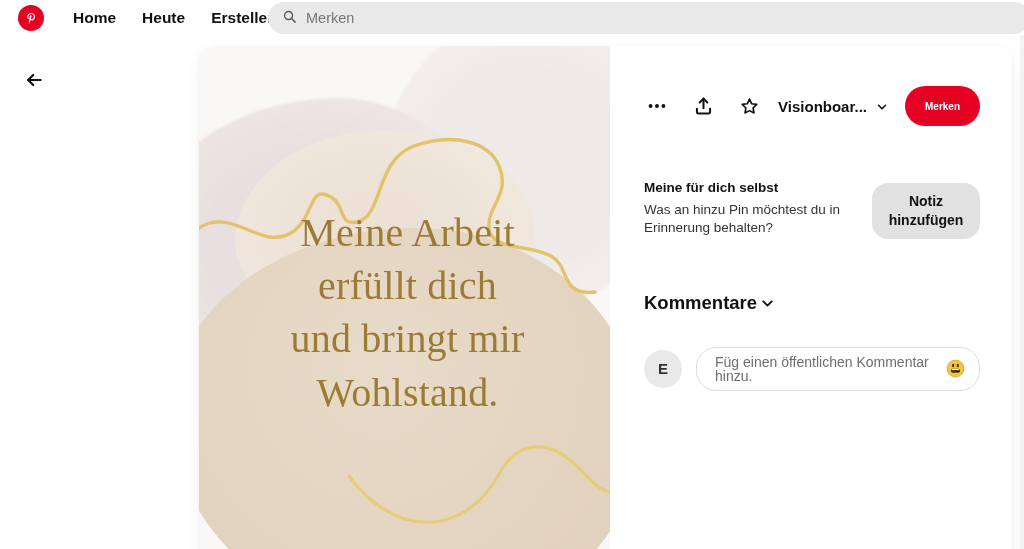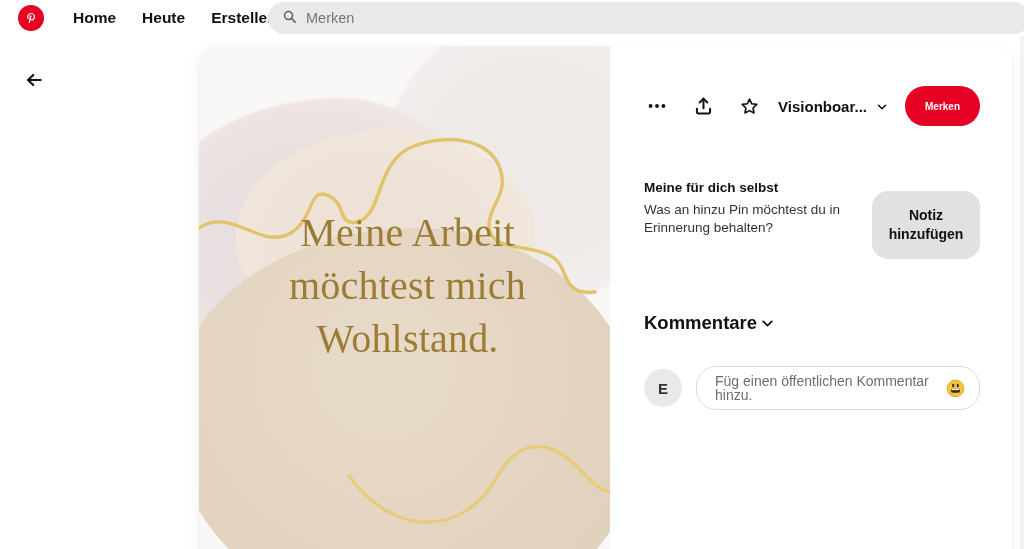--- a/index.html
+++ b/index.html
@@ -281,12 +281,12 @@
     font-weight: bold;
     border: none;
     border-radius: 16px;
-    padding: 15px 8px;
+    padding: 9px 8px;
     cursor: pointer;
     line-height: 1.35;
     font-family: "Liberation Sans", sans-serif;
     text-align: center;
-    margin-top: 12px;
+    margin-top: 4px;
   }
 
   #comments-header {

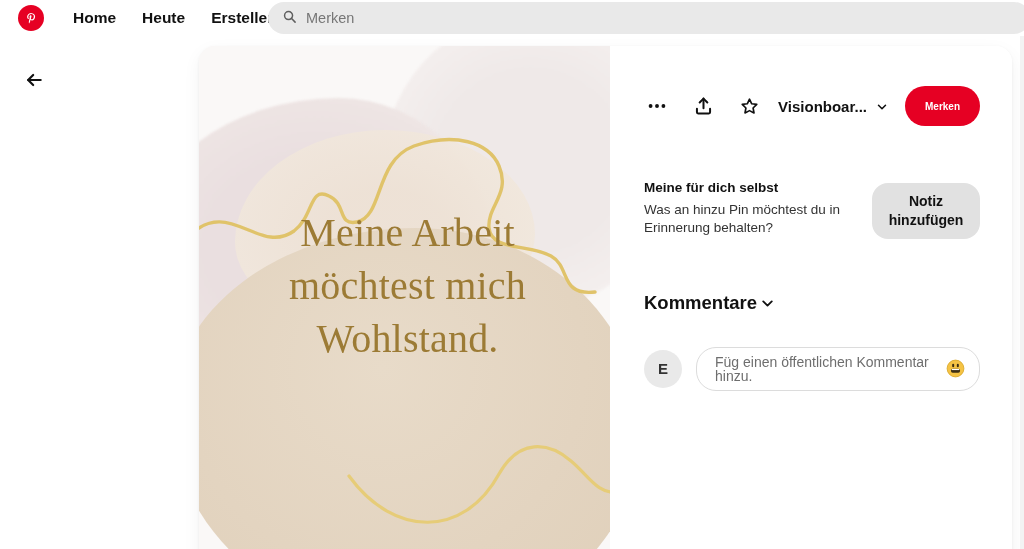--- a/index.html
+++ b/index.html
@@ -416,7 +416,7 @@
 
       <div id="pin-text">
         <div>Meine Arbeit</div>
-        <div>möchtest mich</div>
+        <div>erfüllt dich</div>
         <div>Wohlstand.</div>
       </div>
     </div>

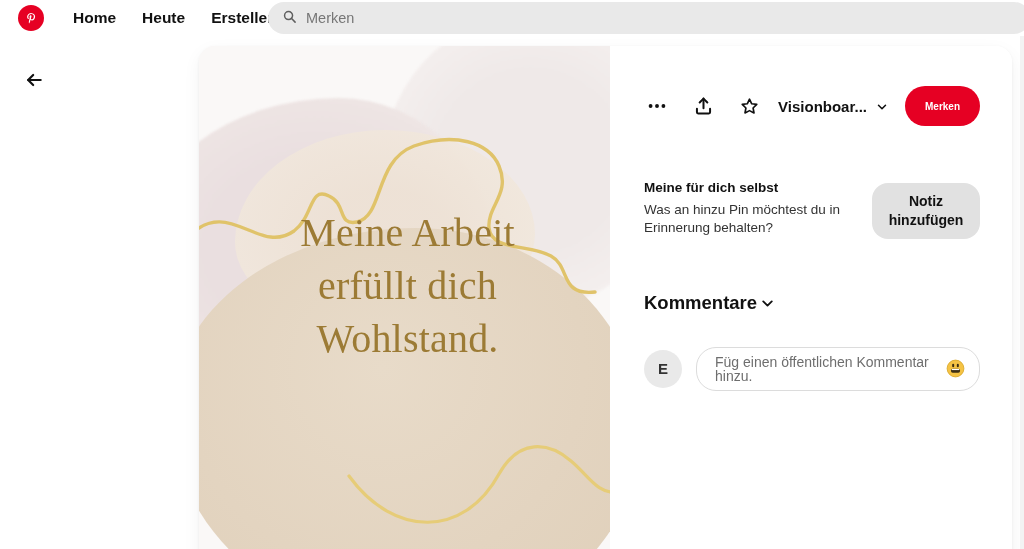--- a/index.html
+++ b/index.html
@@ -417,6 +417,7 @@
       <div id="pin-text">
         <div>Meine Arbeit</div>
         <div>erfüllt dich</div>
+        <div>und bringt mir</div>
         <div>Wohlstand.</div>
       </div>
     </div>

